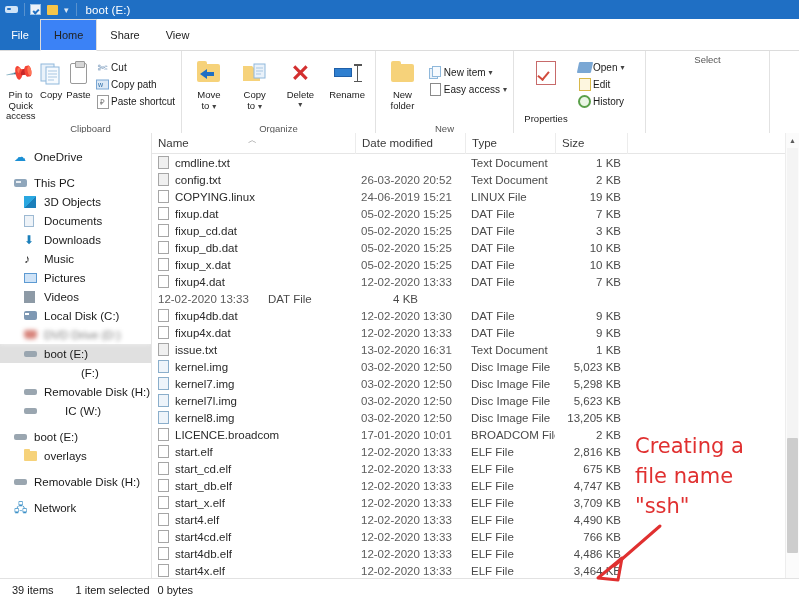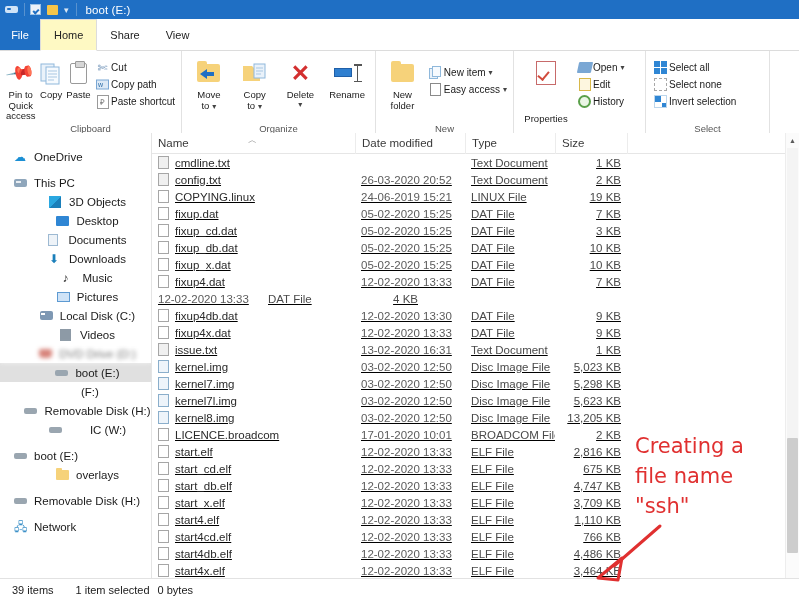--- a/index.html
+++ b/index.html
@@ -87,7 +87,7 @@
     color: #222;
   }
   .menu-tab.active {
-    background: #fef9c3;
+    background: #3b82f6;
     border: 1px solid #dcdcdc;
     border-bottom: 1px solid #ffffff;
     margin-bottom: -1px;

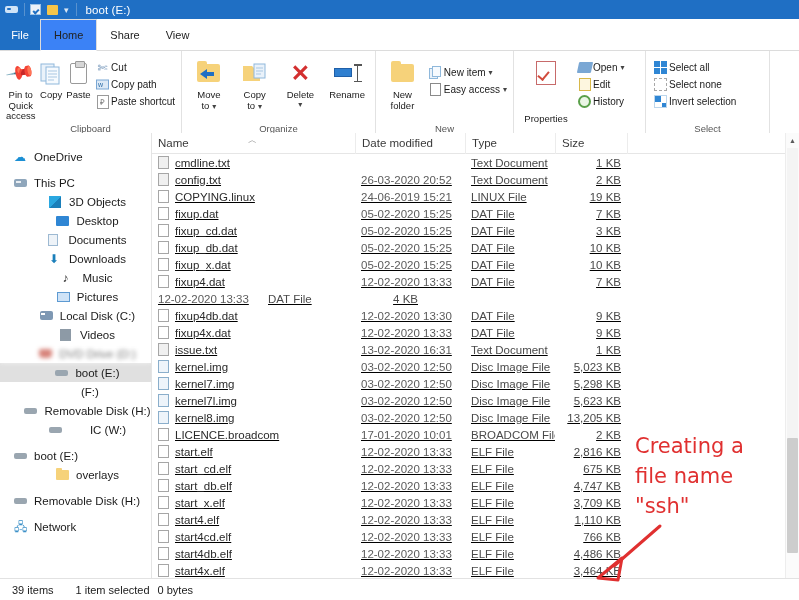--- a/index.html
+++ b/index.html
@@ -600,28 +600,6 @@
     </div>
 
     <div class="rgroup" style="width:124px;">
-      <div class="rgroup-body">
-        <div class="stack">
-          <div class="small-btn">
-            <span class="ic">
-                <span class="grid-blue"></span>
-              </span>
-            <span>Select all</span>
-          </div>
-          <div class="small-btn">
-            <span class="ic">
-                <span class="grid-dash"></span>
-              </span>
-            <span>Select none</span>
-          </div>
-          <div class="small-btn">
-            <span class="ic">
-                <span class="grid-inv"></span>
-              </span>
-            <span>Invert selection</span>
-          </div>
-        </div>
-      </div>
       <div class="rgroup-title">Select</div>
     </div>
 

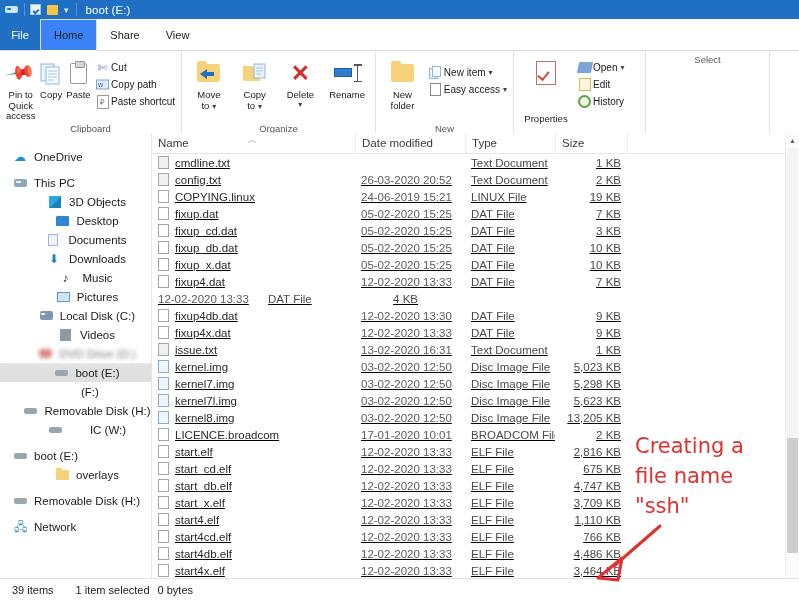--- a/index.html
+++ b/index.html
@@ -323,7 +323,7 @@
     position: absolute; top: 1px; left: 96px;
     font-size: 9px; color: #8d8d8d;
   }
-  .rows { position: relative; text-decoration: underline; }
+  .rows { position: relative; }
   .row {
     height: 17px;
     display: flex;

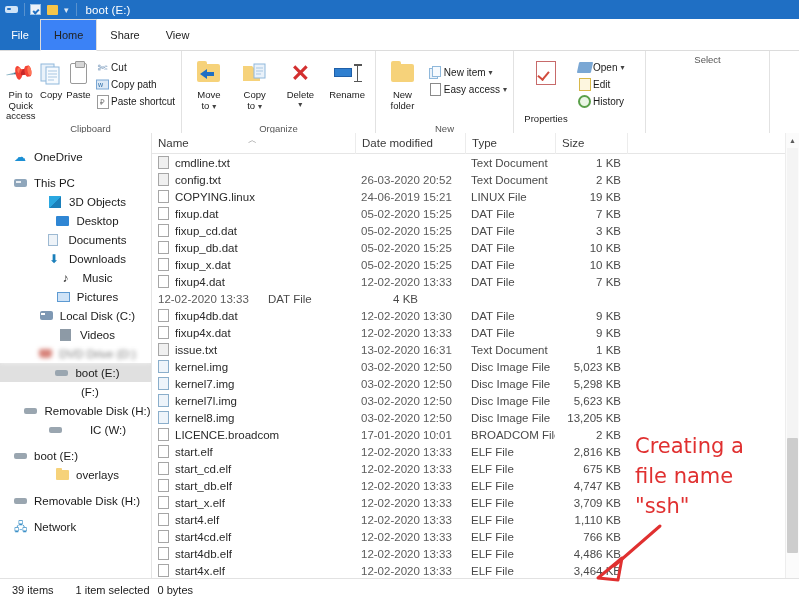--- a/index.html
+++ b/index.html
@@ -266,7 +266,7 @@
     padding-left: 14px;
     white-space: nowrap;
   }
-  .side-item.indent1 { padding-left: 24px; justify-content: center; }
+  .side-item.indent1 { padding-left: 24px; }
   .side-item.indent2 { padding-left: 34px; }
   .side-item.selected { background: #e0e0e0; }
   .side-item.spacer-top { margin-top: 7px; }

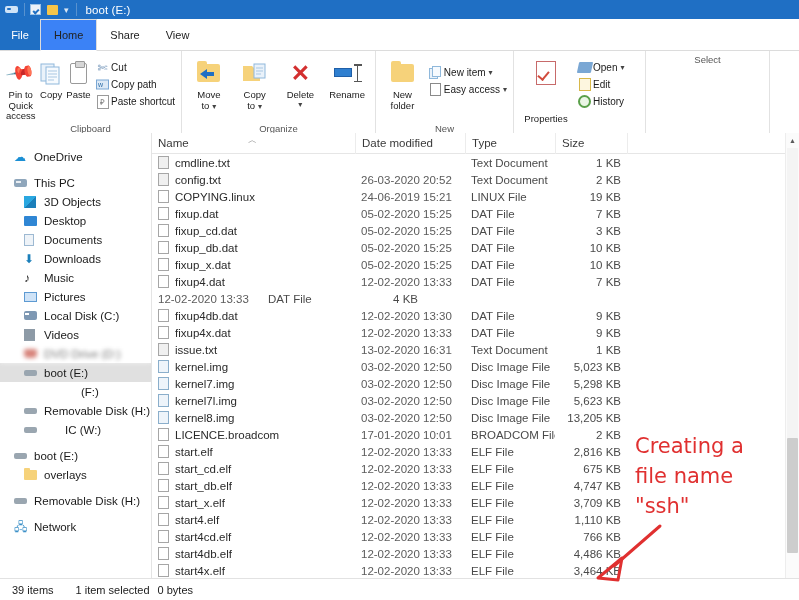--- a/index.html
+++ b/index.html
@@ -644,12 +644,6 @@
       </div>
       <div class="side-item indent1">
         <span class="si-ic">
-            <span class="ic-desk"></span>
-          </span>
-        <span class="si-label">Desktop</span>
-      </div>
-      <div class="side-item indent1">
-        <span class="si-ic">
             <span class="ic-docs"></span>
           </span>
         <span class="si-label">Documents</span>

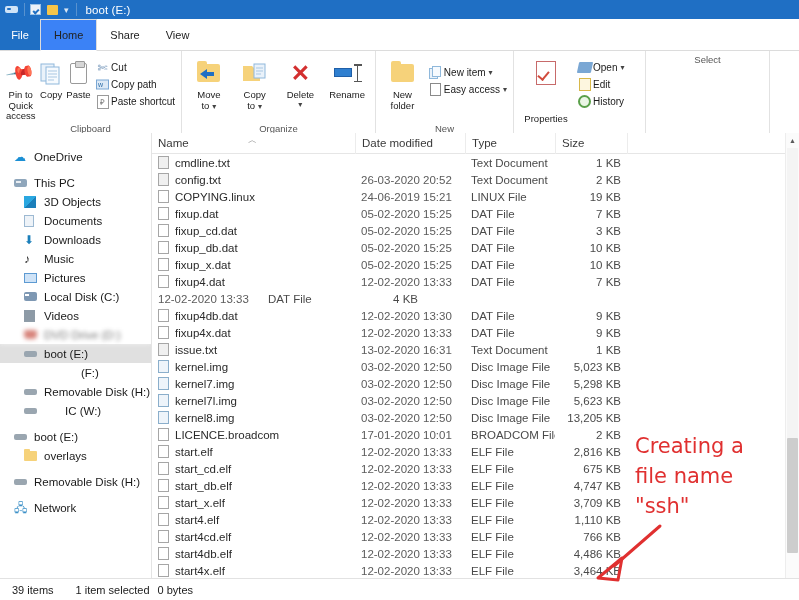--- a/index.html
+++ b/index.html
@@ -668,15 +668,15 @@
       </div>
       <div class="side-item indent1">
         <span class="si-ic">
+            <span class="ic-vids"></span>
+          </span>
+        <span class="si-label">Videos</span>
+      </div>
+      <div class="side-item indent1">
+        <span class="si-ic">
             <span class="ic-hdd"></span>
           </span>
         <span class="si-label">Local Disk (C:)</span>
-      </div>
-      <div class="side-item indent1">
-        <span class="si-ic">
-            <span class="ic-vids"></span>
-          </span>
-        <span class="si-label">Videos</span>
       </div>
       <div class="side-item indent1 redacted">
         <span class="si-ic">

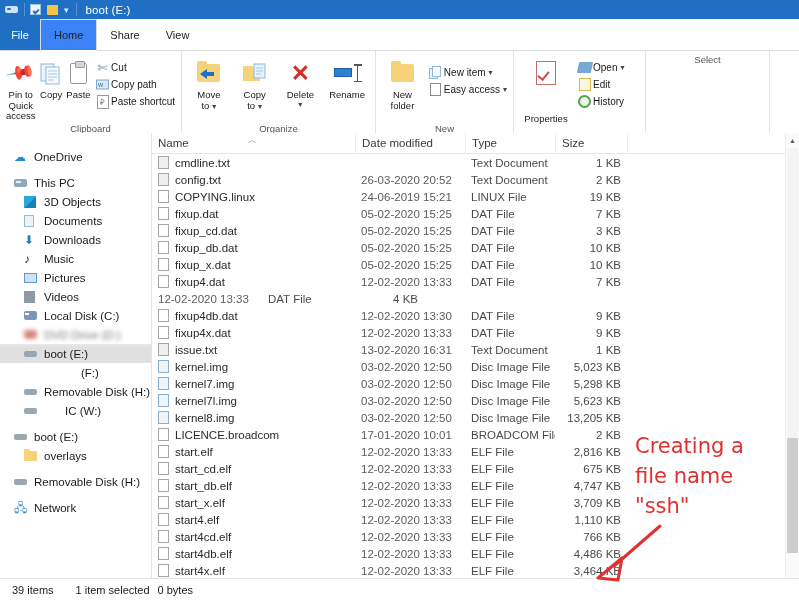--- a/index.html
+++ b/index.html
@@ -944,7 +944,7 @@
             </div>
             <div class="cell date">12-02-2020 13:33</div>
             <div class="cell type">ELF File</div>
-            <div class="cell size">1,110 KB</div>
+            <div class="cell size">4,490 KB</div>
           </div>
           <div class="row">
             <div class="cell name">

